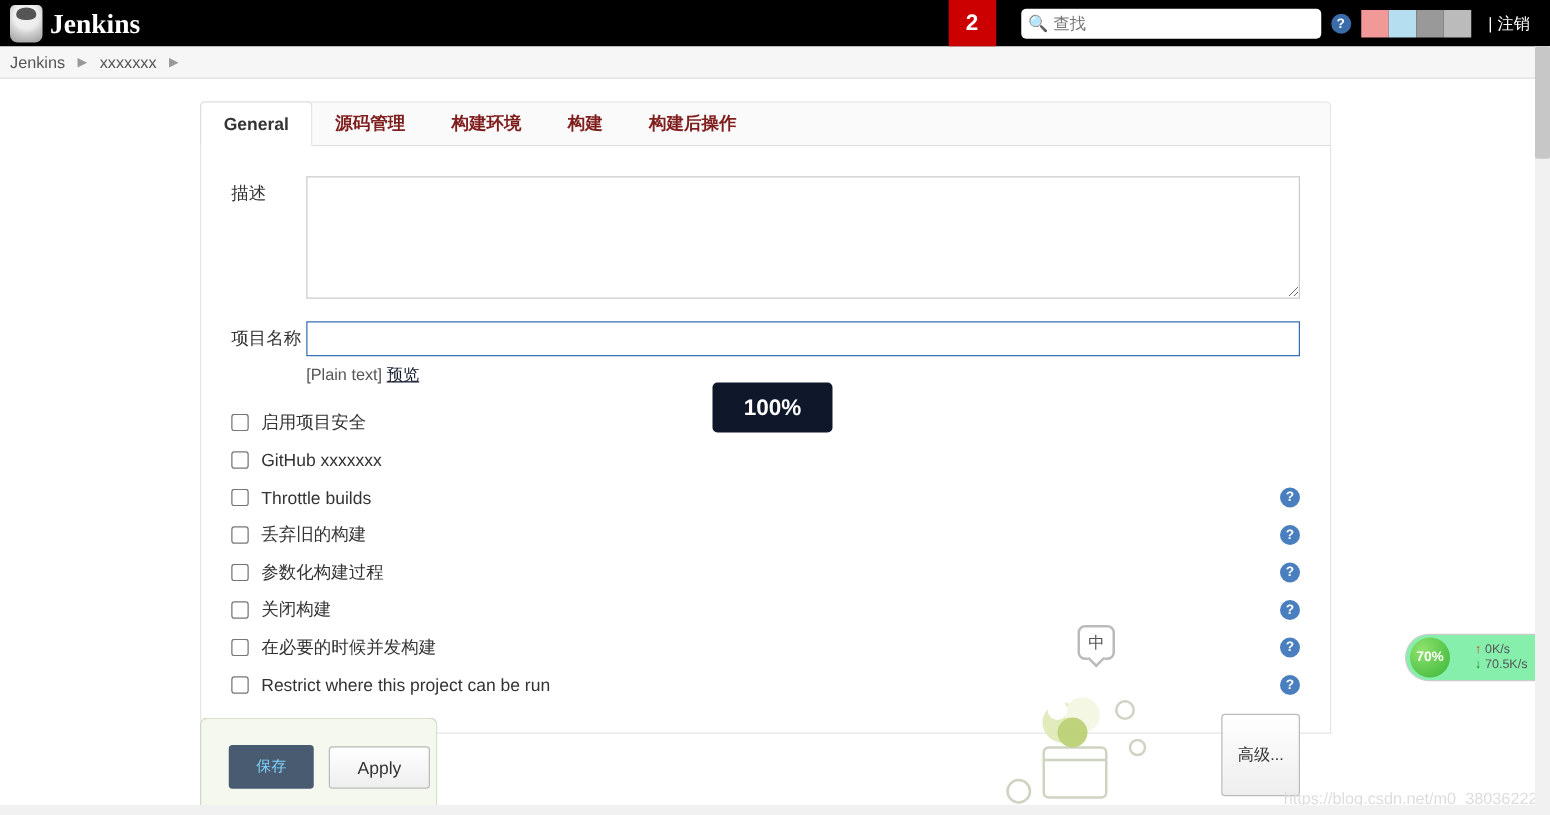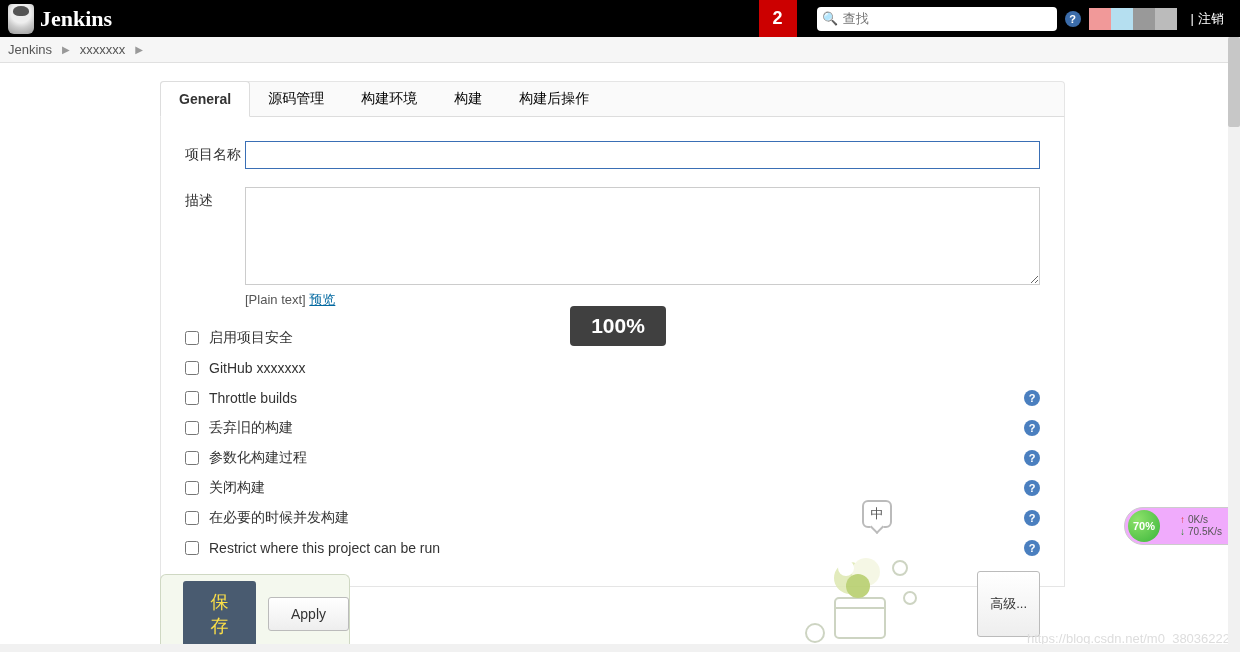--- a/index.html
+++ b/index.html
@@ -32,7 +32,7 @@
   .content { padding: 18px 0 0 160px; }
   .panel { width: 905px; background:#fff; position:relative; }
   .tabs { display:flex; border-bottom:1px solid #ddd; background:#fafafa; height:36px; border-top:1px solid #e5e5e5; border-left:1px solid #e5e5e5; border-right:1px solid #e5e5e5; border-radius:4px 4px 0 0; }
-  .tab { padding:0 18px; display:flex; align-items:center; font-size:14px; color:#000000; cursor:pointer; border-right:1px solid transparent; }
+  .tab { padding:0 18px; display:flex; align-items:center; font-size:14px; color:#7f1d1d; cursor:pointer; border-right:1px solid transparent;font-weight:bold; }
   .tab.active { background:#fff; color:#333; font-weight:bold; border:1px solid #ddd; border-bottom:1px solid #fff; border-radius:4px 4px 0 0; margin-bottom:-1px; margin-top:-1px; margin-left:-1px; }
   .panel-body { border:1px solid #e5e5e5; border-top:none; padding:24px 24px 10px 24px; min-height:470px; }
 

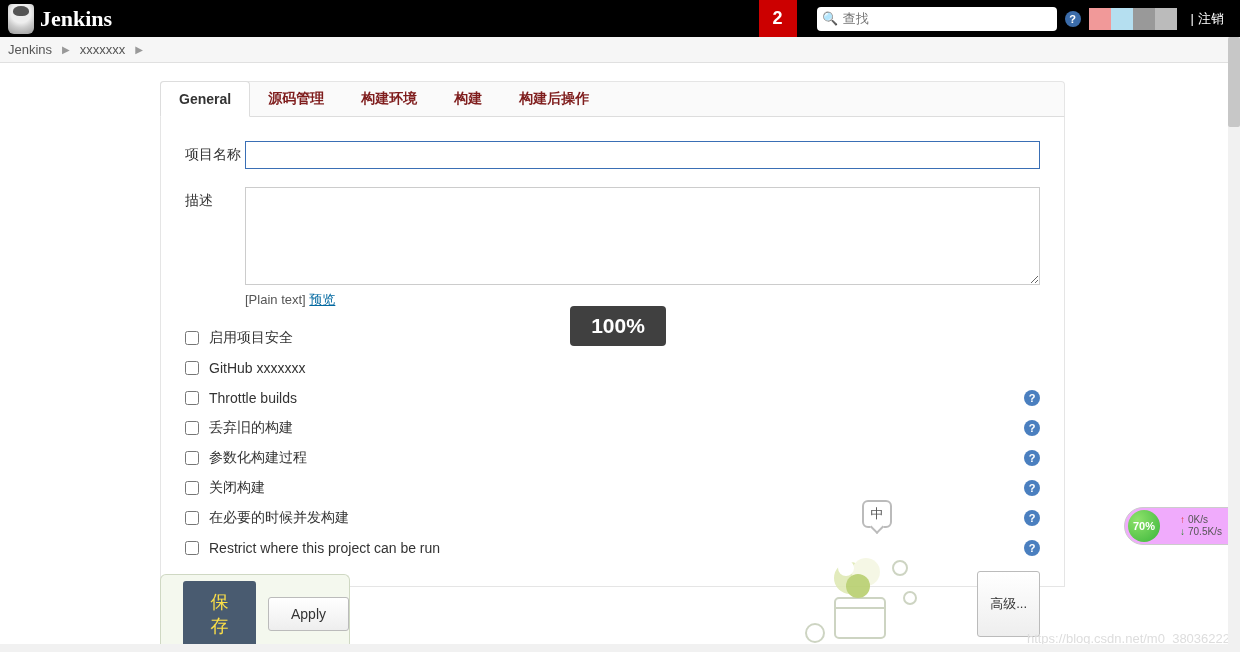--- a/index.html
+++ b/index.html
@@ -117,12 +117,12 @@
     </div>
     <div class="panel-body">
       <div class="row">
+        <div class="row-label">描述</div>
+        <textarea class="textarea" style=""></textarea>
+      </div>
+      <div class="row">
         <div class="row-label">项目名称</div>
         <input class="text-input" value="" style="">
-      </div>
-      <div class="row">
-        <div class="row-label">描述</div>
-        <textarea class="textarea" style=""></textarea>
       </div>
       <div class="plain-hint">
         <span>[Plain text]</span>

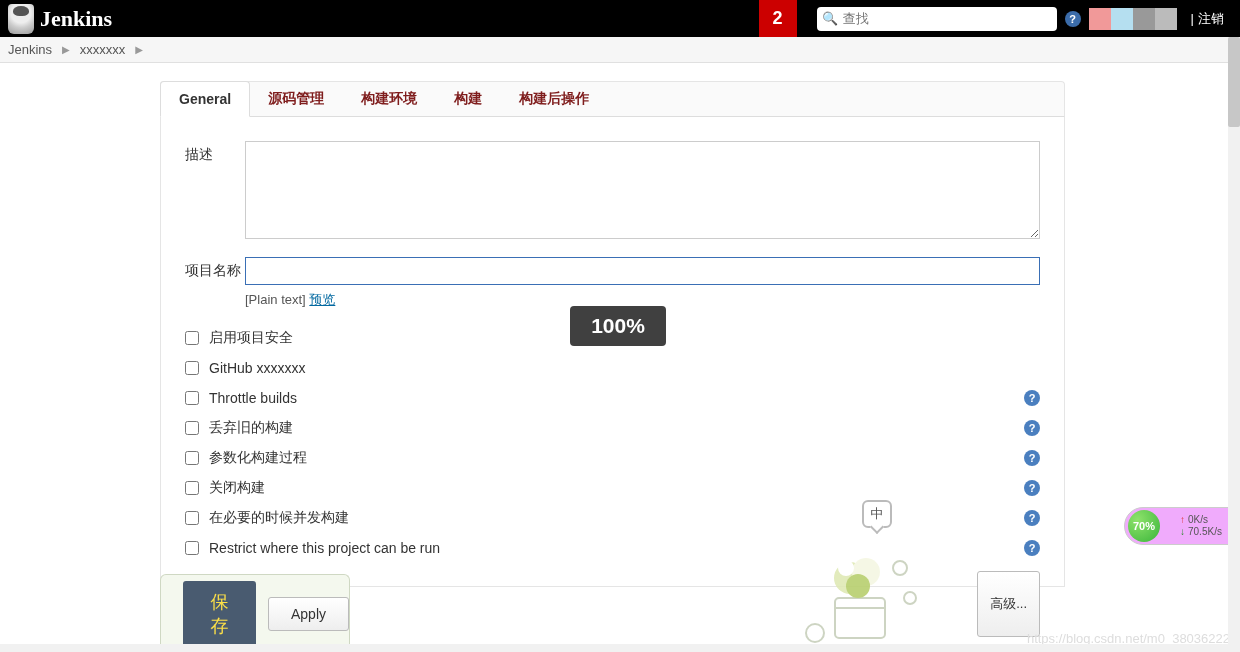--- a/index.html
+++ b/index.html
@@ -41,7 +41,7 @@
   .text-input { flex:1; border:1px solid #3a6fb5; height:28px; padding:0 6px; font-size:13px; outline:none; }
   .textarea { flex:1; border:1px solid #ccc; height:98px; padding:6px; font-size:13px; resize:both; outline:none; }
   .plain-hint { margin-left:60px; margin-top:-12px; margin-bottom:14px; font-size:13px; color:#555; }
-  .plain-hint a { color:#0369a1; }
+  .plain-hint a { color:#0f172a; }
 
   .chk-row { display:flex; align-items:center; height:30px; font-size:14px; color:#333; position:relative; }
   .chk-row input[type=checkbox]{ margin-right:10px; width:14px; height:14px; }

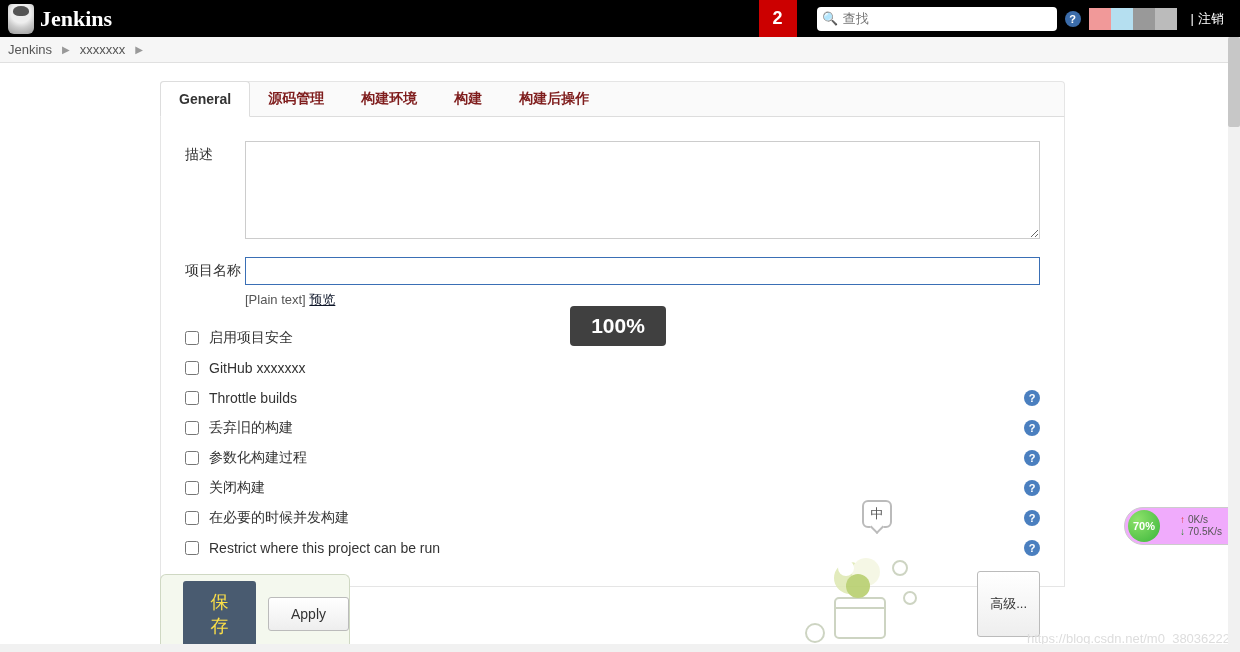--- a/index.html
+++ b/index.html
@@ -57,7 +57,7 @@
   .btn-apply { background:linear-gradient(#fff,#eee); color:#333; border:1px solid #bbb; border-radius:3px; padding:8px 22px; font-size:14px; cursor:pointer; }
 
   
-  .pct-badge { position:absolute; left:570px; top:306px; background:#404040; color:#fff; font-weight:bold; font-size:21px; border-radius:4px; width:96px; height:40px; display:flex; align-items:center; justify-content:center; }
+  .pct-badge { position:absolute; left:570px; top:306px; background:#0f172a; color:#fff; font-weight:bold; font-size:18px; border-radius:4px; width:96px; height:40px; display:flex; align-items:center; justify-content:center; }
   .ime-bubble { position:absolute; left:862px; top:500px; width:30px; height:28px; border:2px solid #bbb; border-radius:6px; display:flex; align-items:center; justify-content:center; font-size:13px; color:#555; background:#fff; }
   .ime-bubble::after{content:""; position:absolute; bottom:-6px; left:8px; width:8px; height:8px; background:#fff; border-right:2px solid #bbb; border-bottom:2px solid #bbb; transform:rotate(45deg);}
   .net-widget { position:absolute; right:0; top:507px; width:116px; height:38px; background:#f0abfc; border:1px solid #ccc; border-radius:19px 0 0 19px; display:flex; align-items:center; font-size:10px; }

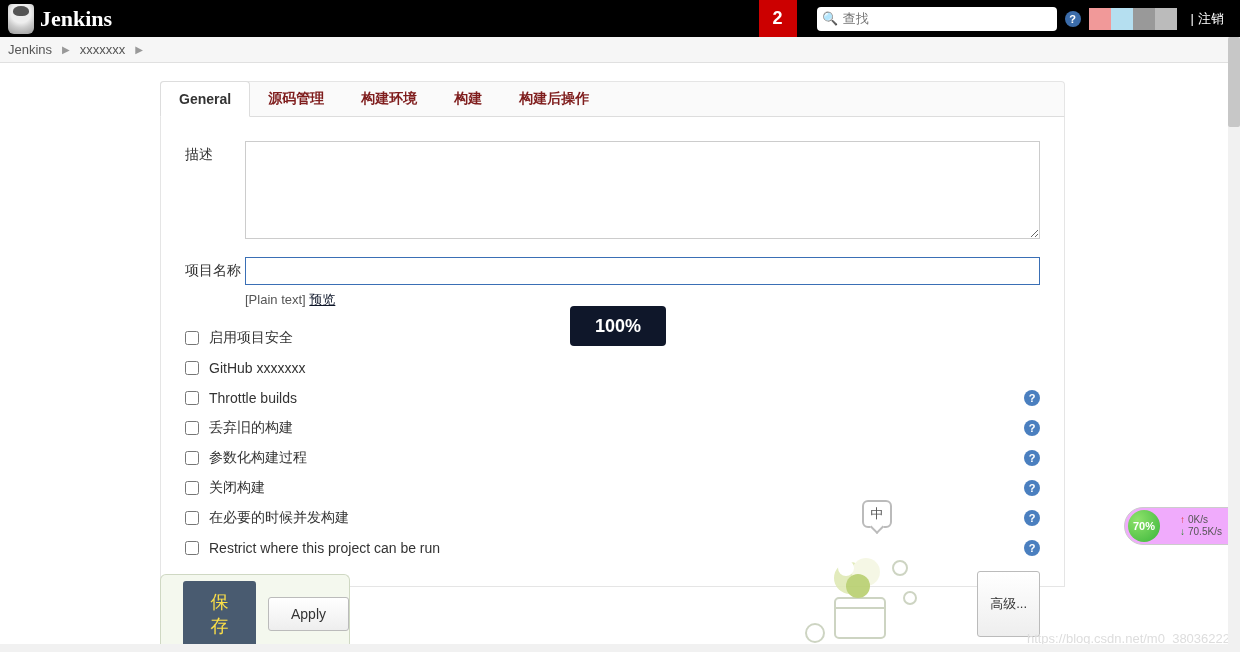--- a/index.html
+++ b/index.html
@@ -60,7 +60,7 @@
   .pct-badge { position:absolute; left:570px; top:306px; background:#0f172a; color:#fff; font-weight:bold; font-size:18px; border-radius:4px; width:96px; height:40px; display:flex; align-items:center; justify-content:center; }
   .ime-bubble { position:absolute; left:862px; top:500px; width:30px; height:28px; border:2px solid #bbb; border-radius:6px; display:flex; align-items:center; justify-content:center; font-size:13px; color:#555; background:#fff; }
   .ime-bubble::after{content:""; position:absolute; bottom:-6px; left:8px; width:8px; height:8px; background:#fff; border-right:2px solid #bbb; border-bottom:2px solid #bbb; transform:rotate(45deg);}
-  .net-widget { position:absolute; right:0; top:507px; width:116px; height:38px; background:#f0abfc; border:1px solid #ccc; border-radius:19px 0 0 19px; display:flex; align-items:center; font-size:10px; }
+  .net-widget { position:absolute; right:0; top:507px; width:116px; height:38px; background:#86efac; border:1px solid #ccc; border-radius:19px 0 0 19px; display:flex; align-items:center; font-size:10px; }
   .net-circle { width:32px; height:32px; border-radius:50%; background:radial-gradient(circle at 30% 30%,#8ee26b,#3ab53a); color:#fff; font-size:11px; font-weight:bold; display:flex; align-items:center; justify-content:center; margin-left:3px; }
   .net-rows { margin-left:20px; color:#555; line-height:12px; }
   .net-rows .up::before{content:"↑"; color:#d33; margin-right:3px;}

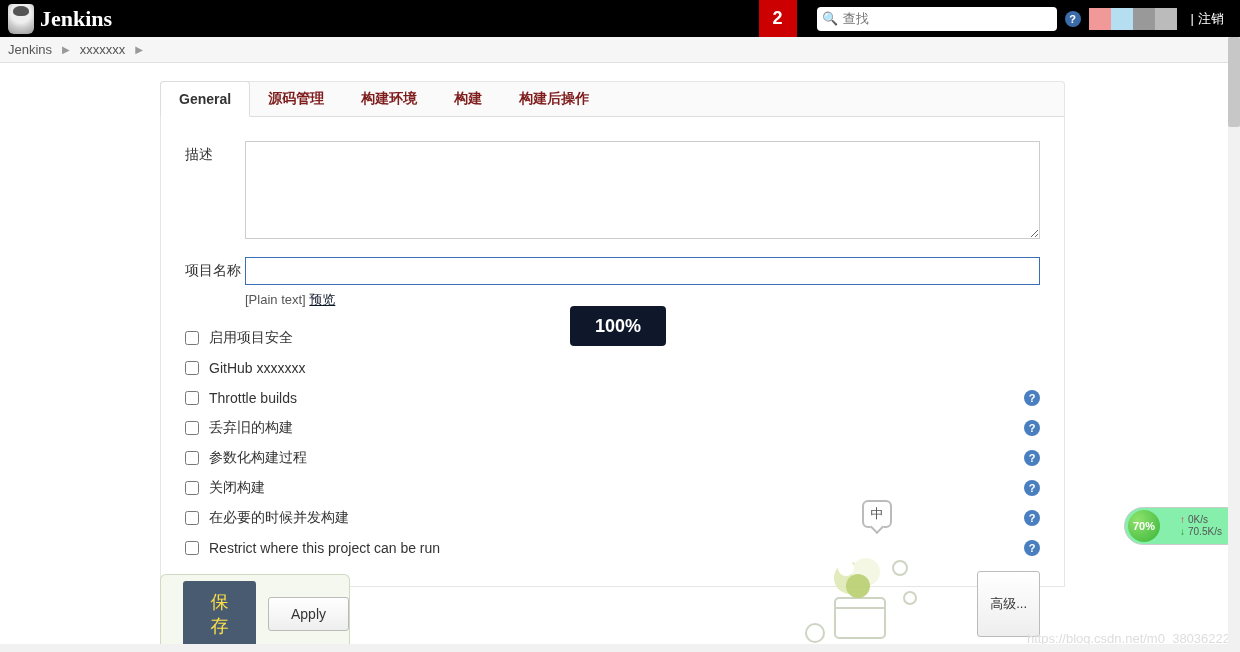--- a/index.html
+++ b/index.html
@@ -53,7 +53,7 @@
 
   
   .action-bar { position:absolute; left:160px; bottom:0; width:190px; height:78px; border:1px solid #cfd8c3; border-bottom:none; border-radius:6px 6px 0 0; background:#f4f8ee; display:flex; align-items:center; gap:12px; padding-left:22px; }
-  .btn-save { background:#495b70; color:#fde047; border:none; border-radius:3px; padding:9px 22px; font-size:18px; cursor:pointer; }
+  .btn-save { background:#495b70; color:#7dd3fc; border:none; border-radius:3px; padding:9px 22px; font-size:12px; cursor:pointer; }
   .btn-apply { background:linear-gradient(#fff,#eee); color:#333; border:1px solid #bbb; border-radius:3px; padding:8px 22px; font-size:14px; cursor:pointer; }
 
   

